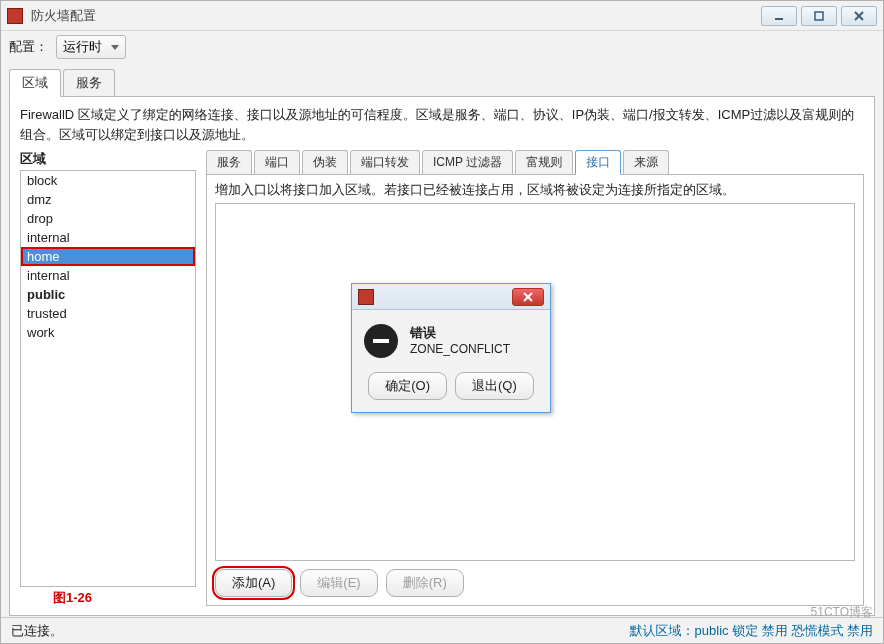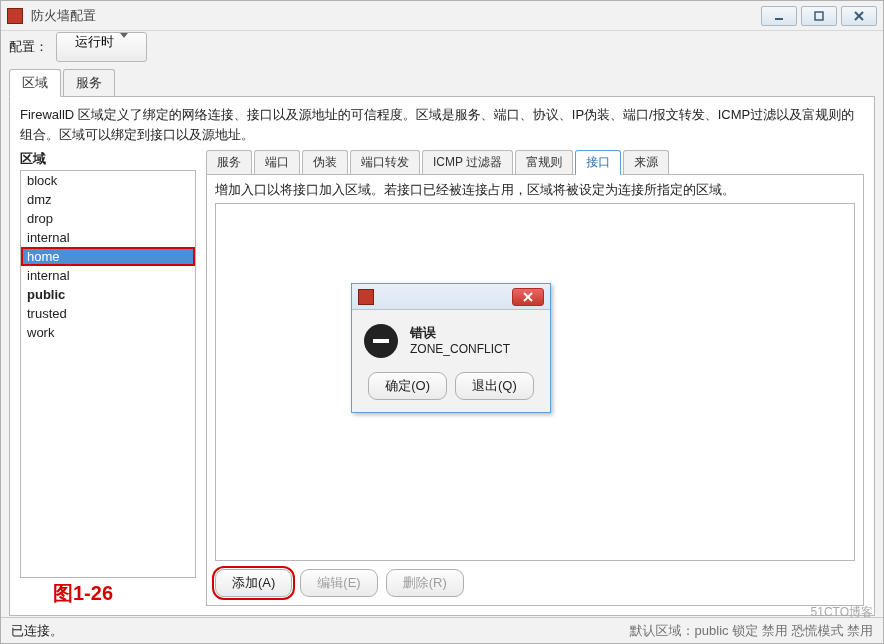--- a/index.html
+++ b/index.html
@@ -14,7 +14,7 @@
   .menubar span { color: #222; cursor: pointer; }
   .configrow { height: 32px; display: flex; align-items: center; padding: 0 8px; gap: 8px; }
   .configrow .lbl { color: #222; }
-  .dropdown { height: 30px; min-width: 70px; border: 1px solid #b8b8b8; background: linear-gradient(#fdfdfd,#ececec); border-radius: 3px; display: flex; align-items: flex-start; padding: 0 18px; gap: 6px; cursor: pointer; }
+  .dropdown { height: 24px; min-width: 70px; border: 1px solid #b8b8b8; background: linear-gradient(#fdfdfd,#ececec); border-radius: 3px; display: flex; align-items: center; padding: 0 6px; gap: 6px; cursor: pointer; }
   .dropdown .chev { width: 0; height: 0; border-left: 4px solid transparent; border-right: 4px solid transparent; border-top: 5px solid #666; margin-left: auto; }
   .tabs-outer { padding: 6px 8px 0 8px; display: flex; gap: 2px; }
   .tab-o { padding: 4px 12px; border: 1px solid #b8b8b8; border-bottom: none; background: #f2f2f2; border-radius: 3px 3px 0 0; cursor: pointer; color: #333; }

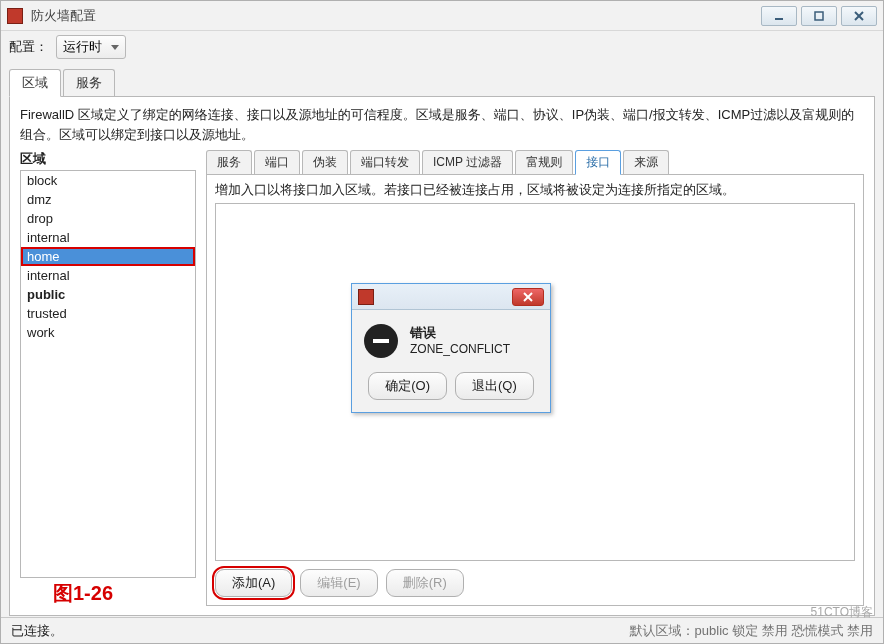--- a/index.html
+++ b/index.html
@@ -29,7 +29,7 @@
   .zonelist .item.selected { background: #4a90d9; color: #fff; }
   .zonelist .item.selected.hl { outline: 2px solid #d60000; outline-offset: -2px; }
   .zonelist .item.bold { font-weight: bold; }
-  .figlabel { color: #d60000; font-weight: bold; margin-top: 2px; font-size: 20px; padding-left: 33px; }
+  .figlabel { color: #d60000; font-weight: bold; margin-top: 2px; font-size: 13px; padding-left: 33px; }
   .rightcol { flex: 1; display: flex; flex-direction: column; overflow: hidden; }
   .tabs-inner { display: flex; gap: 2px; }
   .tab-i { padding: 3px 10px; border: 1px solid #b8b8b8; border-bottom: none; background: #f2f2f2; border-radius: 3px 3px 0 0; cursor: pointer; color: #333; font-size: 12px; }

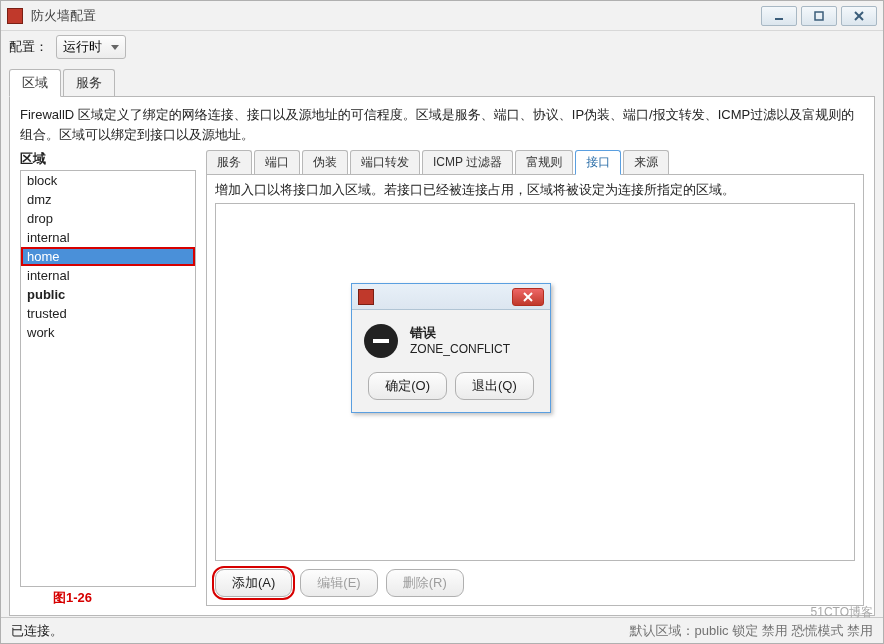--- a/index.html
+++ b/index.html
@@ -47,7 +47,7 @@
   .btn.hl { outline: 2px solid #d60000; outline-offset: 1px; }
   .statusbar { height: 26px; border-top: 1px solid #c8c8c8; background: #f2f2f2; display: flex; align-items: center; padding: 0 10px; }
   .statusbar .left { flex: 1; color: #222; }
-  .statusbar .right { color: #737373; }
+  .statusbar .right { color: #0369a1; }
   
   .dialog { position: absolute; left: 350px; top: 282px; width: 200px; background: #f2f2f2; border: 1px solid #5a9fe0; box-shadow: 2px 2px 4px rgba(0,0,0,0.25); }
   .dialog .dtitle { height: 26px; background: linear-gradient(#e8f0f8,#dce6f0); display: flex; align-items: center; padding: 0 6px; border-bottom: 1px solid #b0c4d4; }

